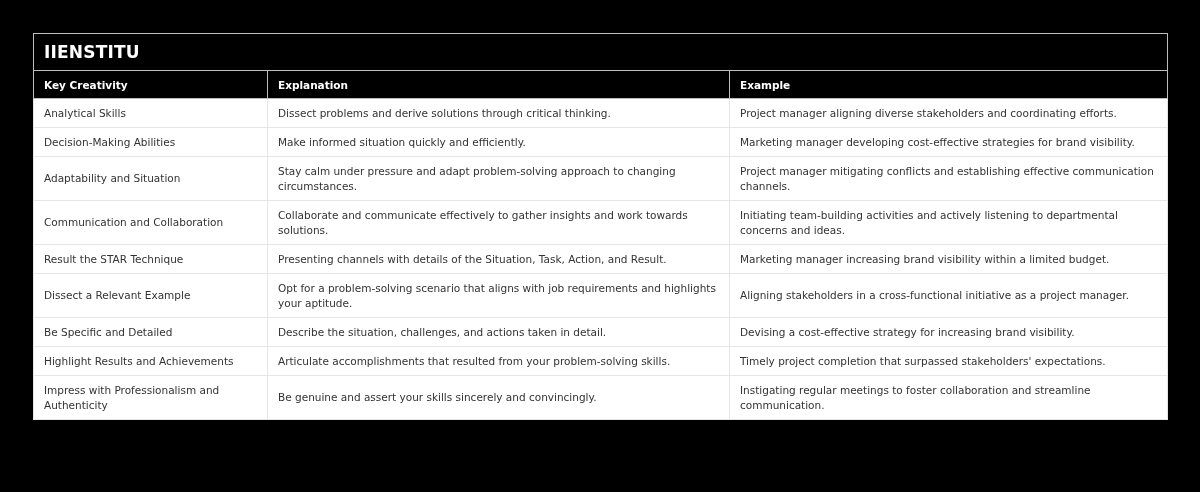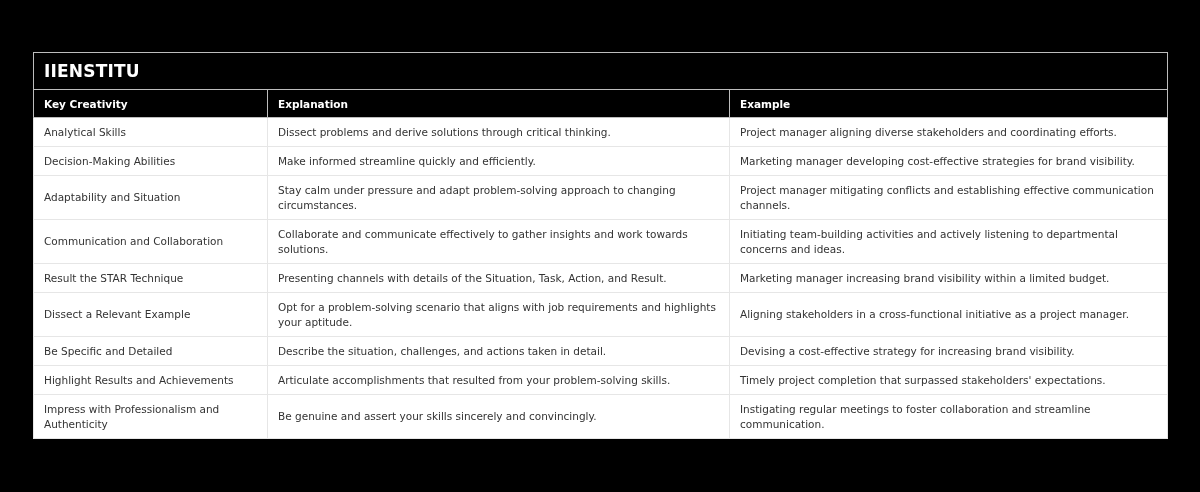--- a/index.html
+++ b/index.html
@@ -6,7 +6,7 @@
     body { width: 1200px; height: 492px; position: relative; overflow: hidden;
            font-family: "DejaVu Sans", "Liberation Sans", sans-serif; }
     .wrap { position: absolute; left: 33px; top: 33px; width: 1134px; }
-    table { border-collapse: collapse; width: 1134px; table-layout: fixed; background: #fff; margin-top: 19px; }
+    table { border-collapse: collapse; width: 1134px; table-layout: fixed; background: #fff; }
     .title-cell { background: #000; color: #fff; font-weight: bold; font-size: 17px;
                   padding: 0 10px; height: 36px; border: 1px solid #bdbdbd; text-align: left; letter-spacing: 0.2px; }
     th.col { background: #000; color: #fff; font-weight: bold; font-size: 10.5px; text-align: left;

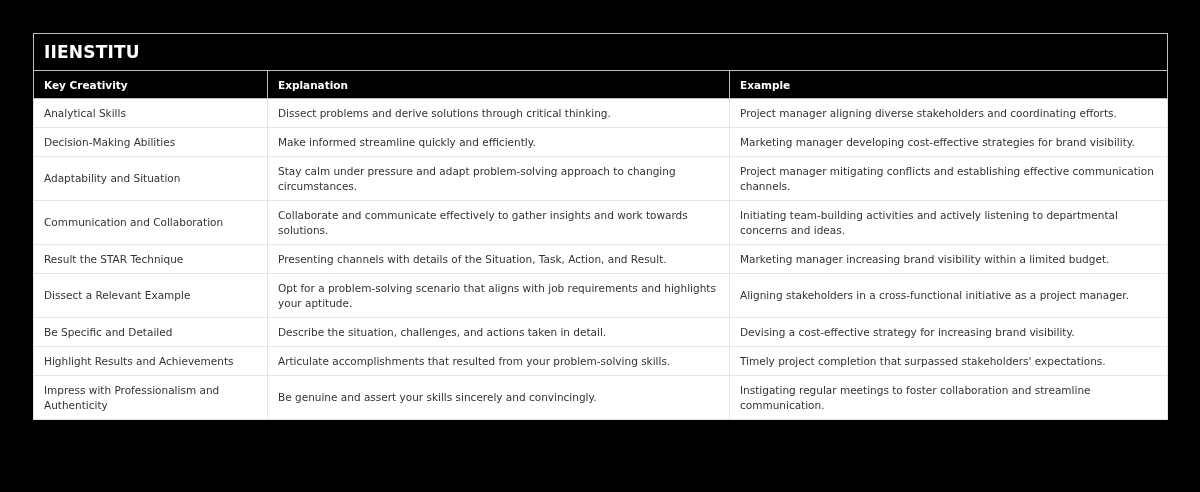--- a/index.html
+++ b/index.html
@@ -44,7 +44,7 @@
         </tr>
         <tr class="r1">
           <td>Decision-Making Abilities</td>
-          <td>Make informed streamline quickly and efficiently.</td>
+          <td>Make informed situation quickly and efficiently.</td>
           <td>Marketing manager developing cost-effective strategies for brand visibility.</td>
         </tr>
         <tr class="r2">

